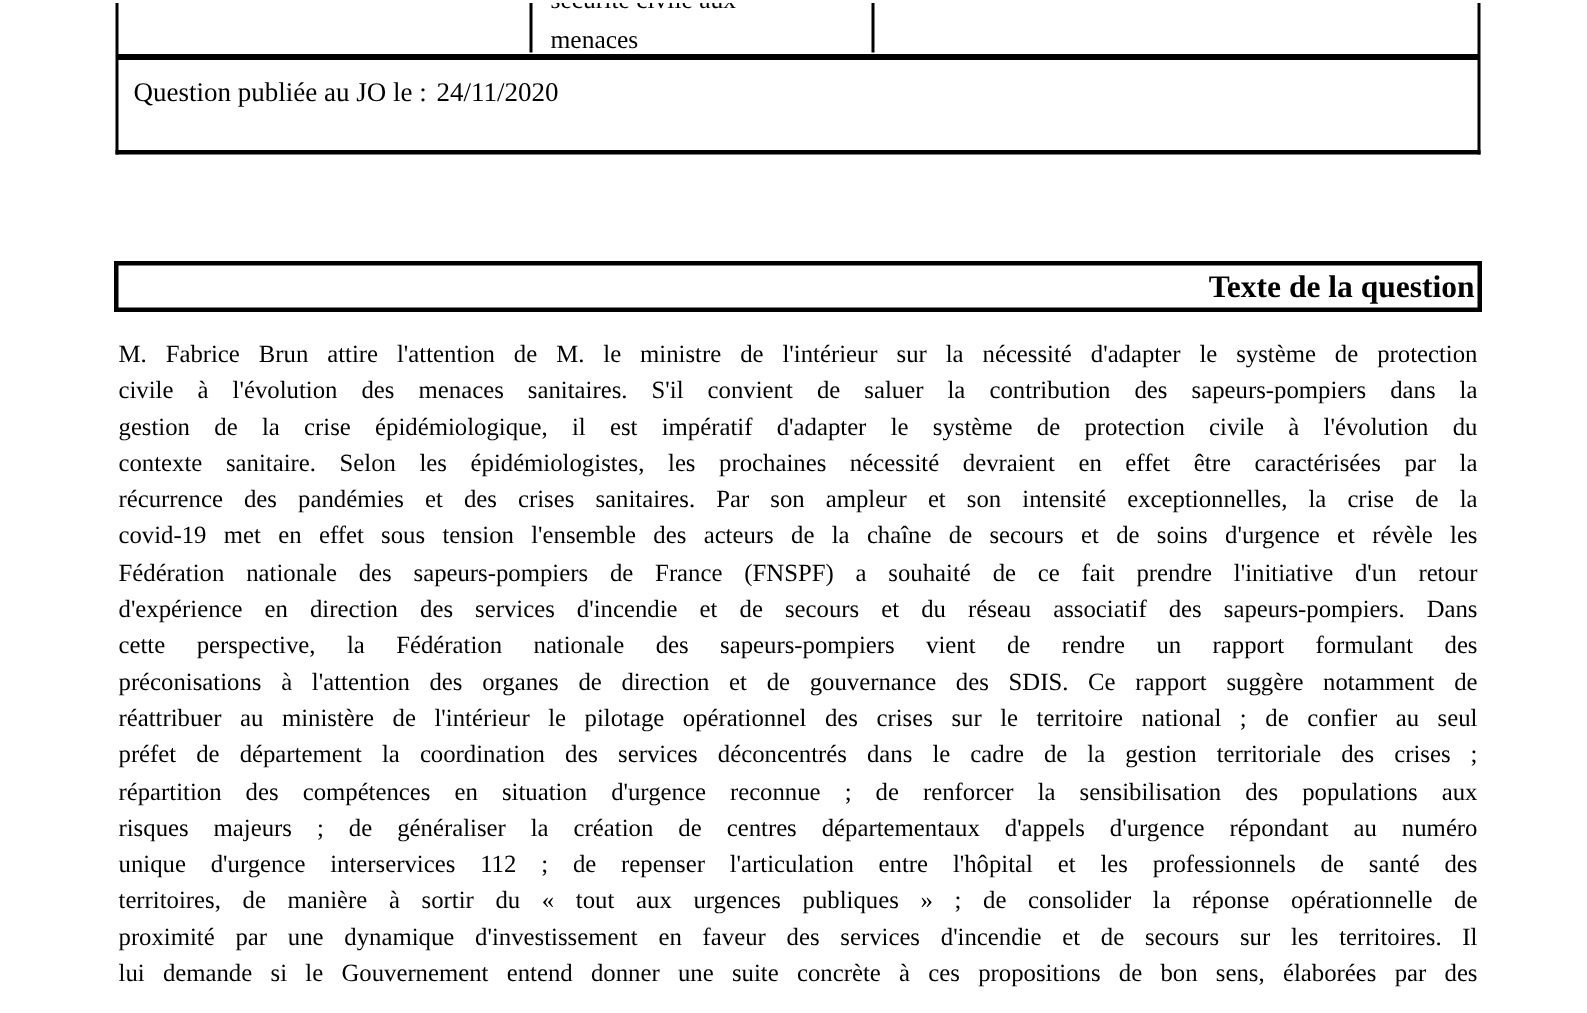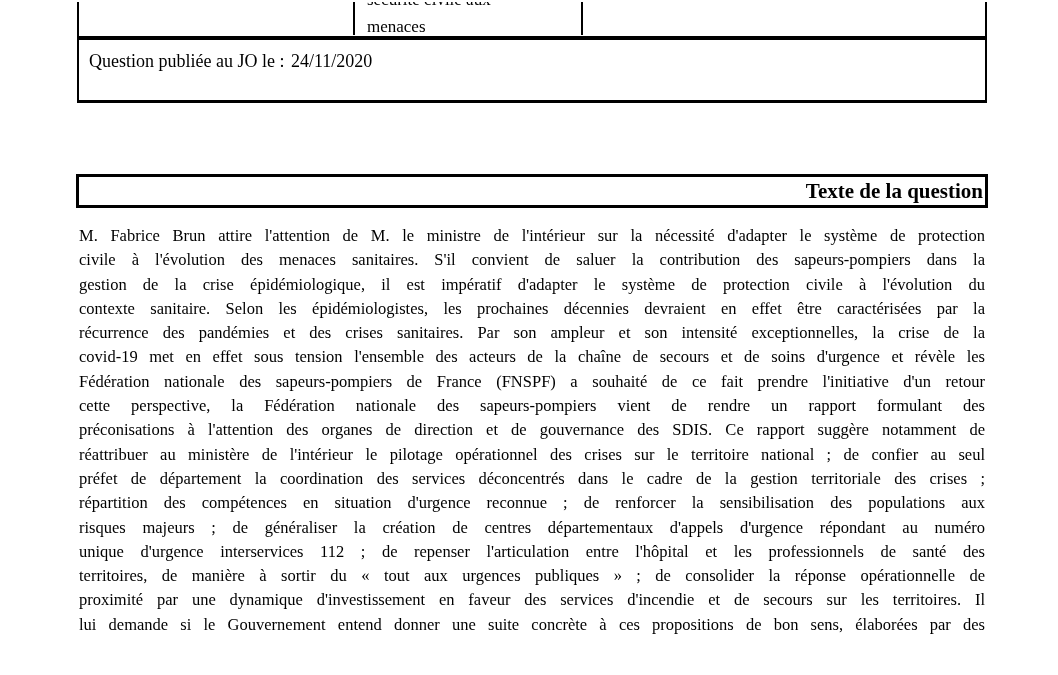--- a/index.html
+++ b/index.html
@@ -105,7 +105,7 @@
     <div class="body-line">M. Fabrice Brun attire l'attention de M. le ministre de l'intérieur sur la nécessité d'adapter le système de protection</div>
     <div class="body-line">civile à l'évolution des menaces sanitaires. S'il convient de saluer la contribution des sapeurs-pompiers dans la</div>
     <div class="body-line">gestion de la crise épidémiologique, il est impératif d'adapter le système de protection civile à l'évolution du</div>
-    <div class="body-line">contexte sanitaire. Selon les épidémiologistes, les prochaines décennies devraient en effet être caractérisées par la</div>
+    <div class="body-line">contexte sanitaire. Selon les épidémiologistes, les prochaines nécessité devraient en effet être caractérisées par la</div>
     <div class="body-line">récurrence des pandémies et des crises sanitaires. Par son ampleur et son intensité exceptionnelles, la crise de la</div>
     <div class="body-line">covid-19 met en effet sous tension l'ensemble des acteurs de la chaîne de secours et de soins d'urgence et révèle les</div>
     <div class="body-line">Fédération nationale des sapeurs-pompiers de France (FNSPF) a souhaité de ce fait prendre l'initiative d'un retour</div>

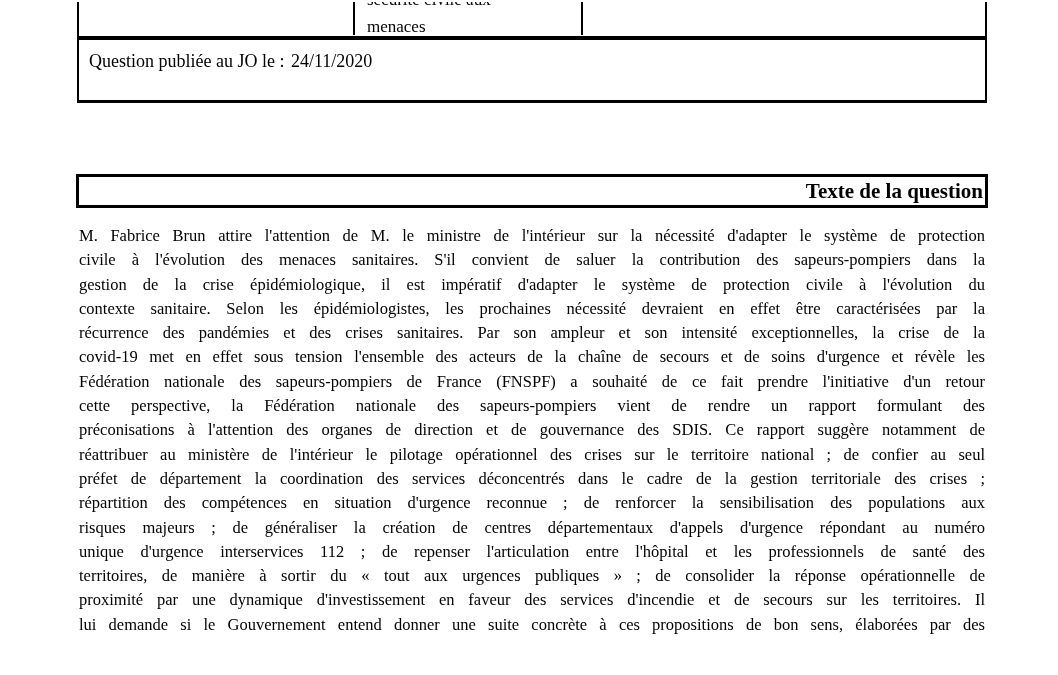--- a/index.html
+++ b/index.html
@@ -109,6 +109,7 @@
     <div class="body-line">récurrence des pandémies et des crises sanitaires. Par son ampleur et son intensité exceptionnelles, la crise de la</div>
     <div class="body-line">covid-19 met en effet sous tension l'ensemble des acteurs de la chaîne de secours et de soins d'urgence et révèle les</div>
     <div class="body-line">Fédération nationale des sapeurs-pompiers de France (FNSPF) a souhaité de ce fait prendre l'initiative d'un retour</div>
+    <div class="body-line">d'expérience en direction des services d'incendie et de secours et du réseau associatif des sapeurs-pompiers. Dans</div>
     <div class="body-line">cette perspective, la Fédération nationale des sapeurs-pompiers vient de rendre un rapport formulant des</div>
     <div class="body-line">préconisations à l'attention des organes de direction et de gouvernance des SDIS. Ce rapport suggère notamment de</div>
     <div class="body-line">réattribuer au ministère de l'intérieur le pilotage opérationnel des crises sur le territoire national ; de confier au seul</div>

